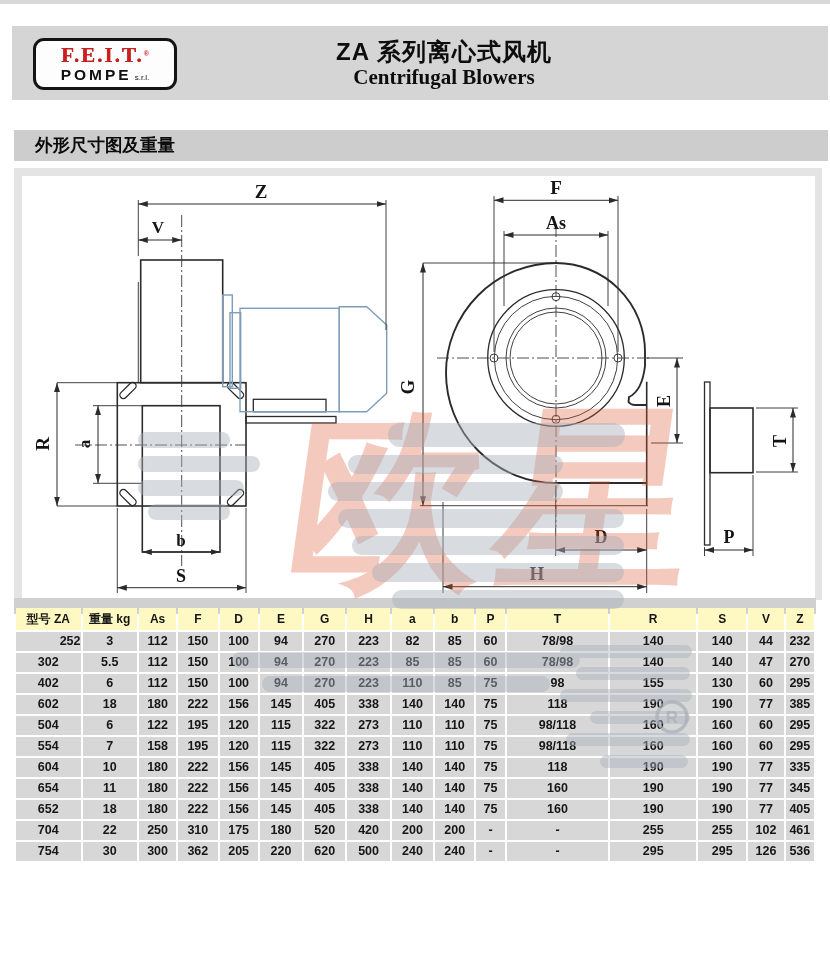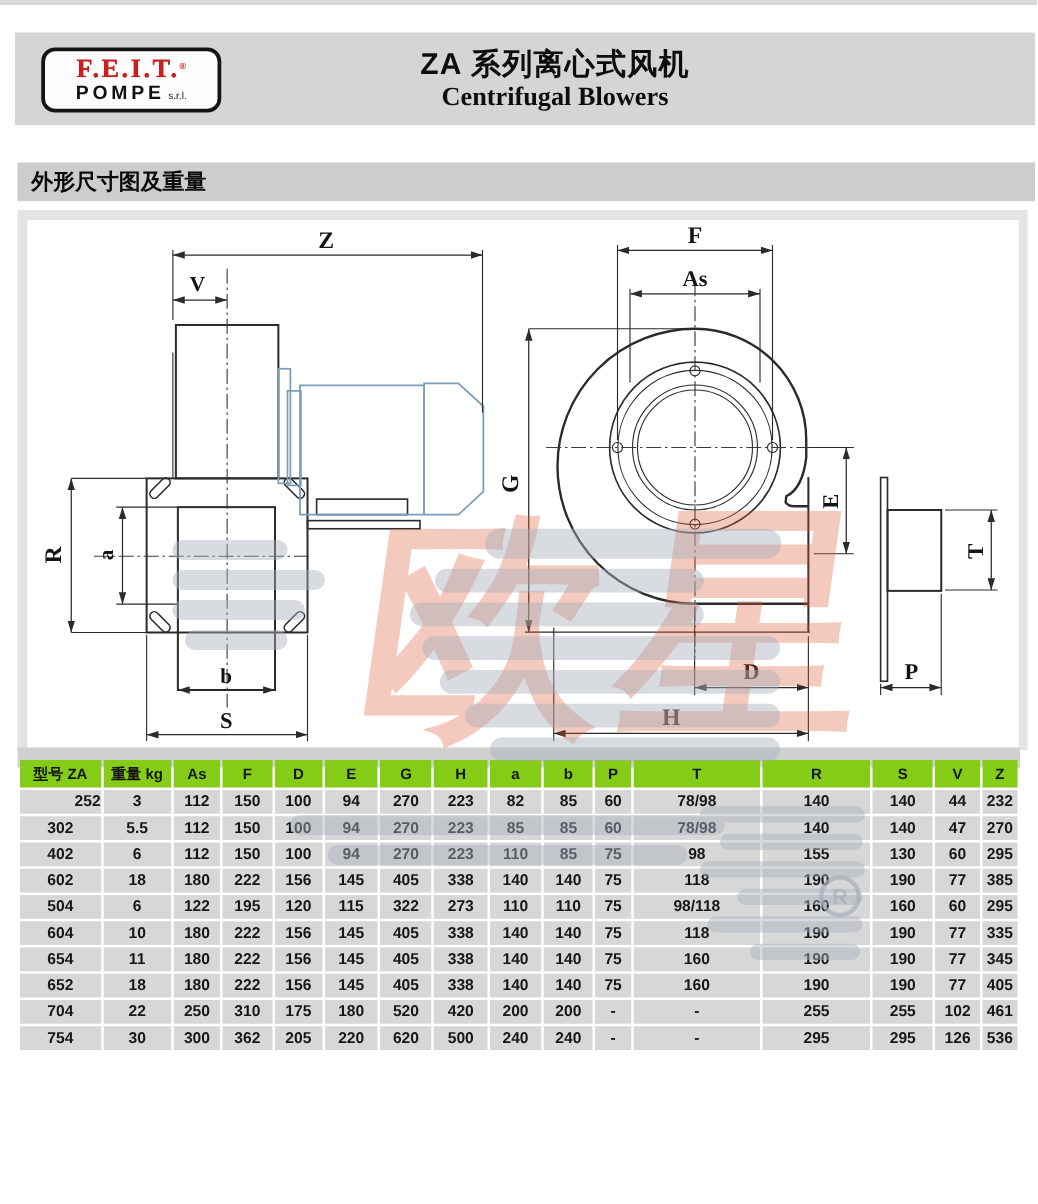--- a/index.html
+++ b/index.html
@@ -24,7 +24,7 @@
 
   
   .section-bar{position:absolute;left:14px;top:130px;width:814px;height:31px;background:#cdcdcd;
-               line-height:31px;padding-left:11px;font-size:17.5px;font-weight:bold;color:#0b0b0b;
+               line-height:31px;padding-left:21px;font-size:17.5px;font-weight:bold;color:#0b0b0b;
                box-sizing:border-box;z-index:1;}
 
   

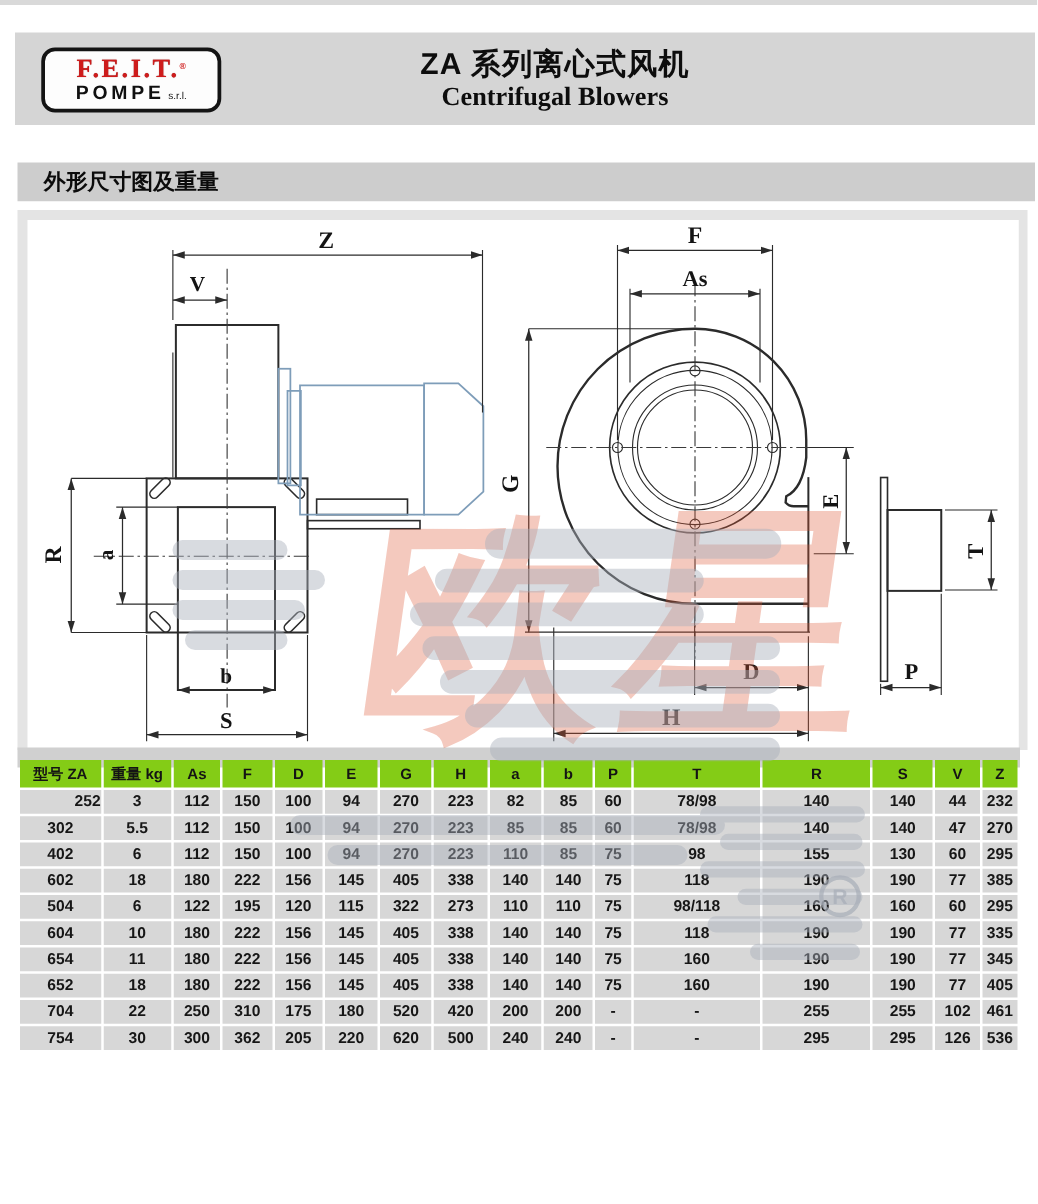--- a/index.html
+++ b/index.html
@@ -47,7 +47,7 @@
   .table-band{position:absolute;left:14px;top:598px;width:802px;height:16px;background:#d0d0d0;z-index:2;}
   table.dim-table{position:absolute;left:14px;top:606px;width:802px;z-index:4;
                   border-collapse:separate;border-spacing:2px;table-layout:fixed;background:transparent;}
-  table.dim-table th{background:#84cc16;height:22px;font-size:12px;font-weight:bold;color:#141414;
+  table.dim-table th{background:#fef9c3;height:22px;font-size:12px;font-weight:bold;color:#141414;
                      padding:0;text-align:center;white-space:nowrap;overflow:hidden;}
   table.dim-table td{background:#d7d7d7;height:19px;font-size:12.5px;font-weight:bold;color:#161616;
                      padding:0;text-align:center;white-space:nowrap;overflow:hidden;line-height:19px;}

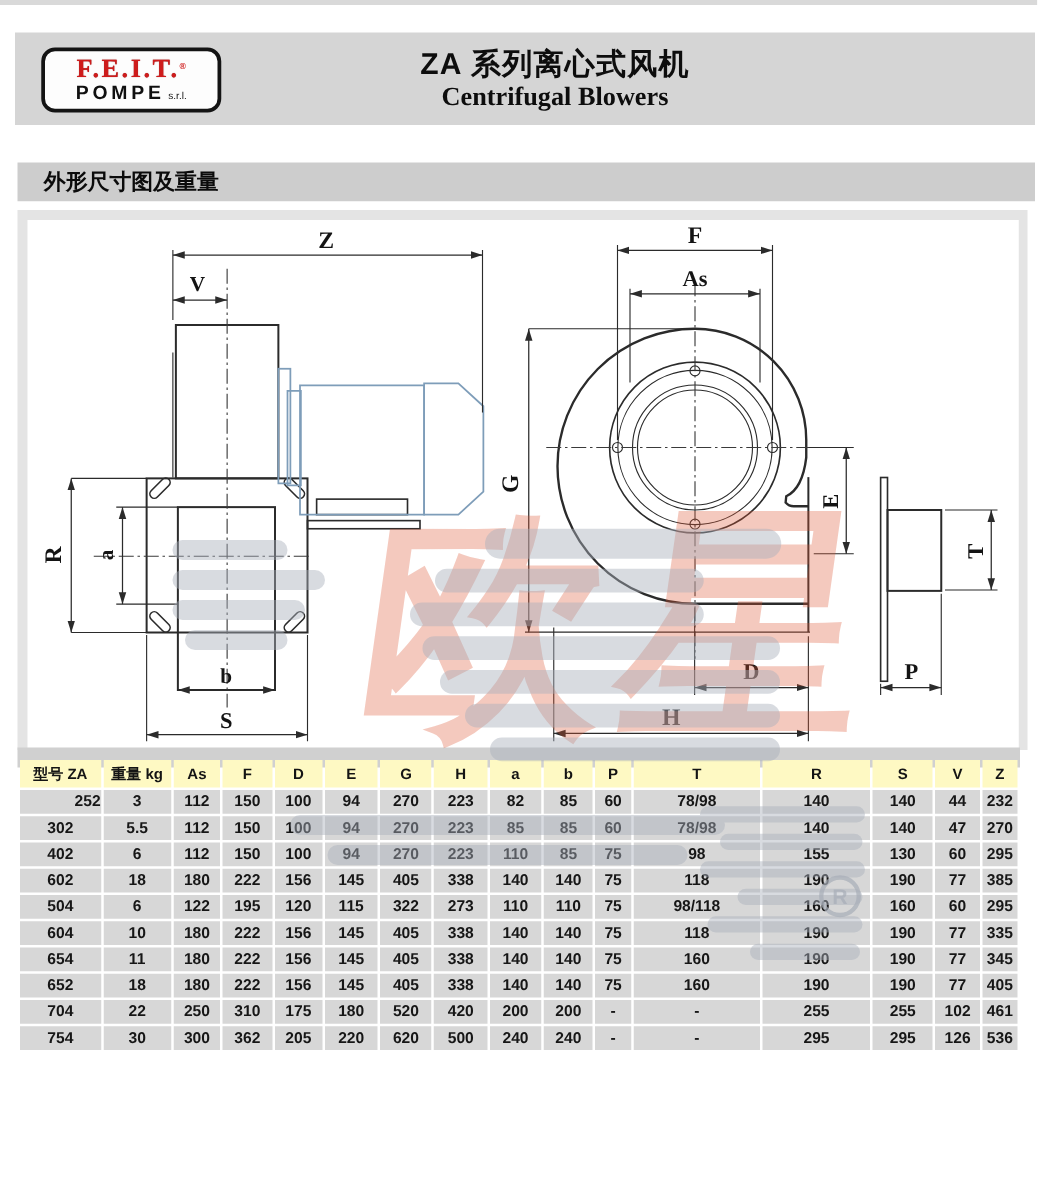--- a/index.html
+++ b/index.html
@@ -305,6 +305,24 @@
           <td>504</td>
           <td>6</td>
           <td>122</td>
+          <td>195</td>
+          <td>120</td>
+          <td>115</td>
+          <td>322</td>
+          <td>273</td>
+          <td>110</td>
+          <td>110</td>
+          <td>75</td>
+          <td>98/118</td>
+          <td>160</td>
+          <td>160</td>
+          <td>60</td>
+          <td>295</td>
+        </tr>
+        <tr>
+          <td>554</td>
+          <td>7</td>
+          <td>158</td>
           <td>195</td>
           <td>120</td>
           <td>115</td>

